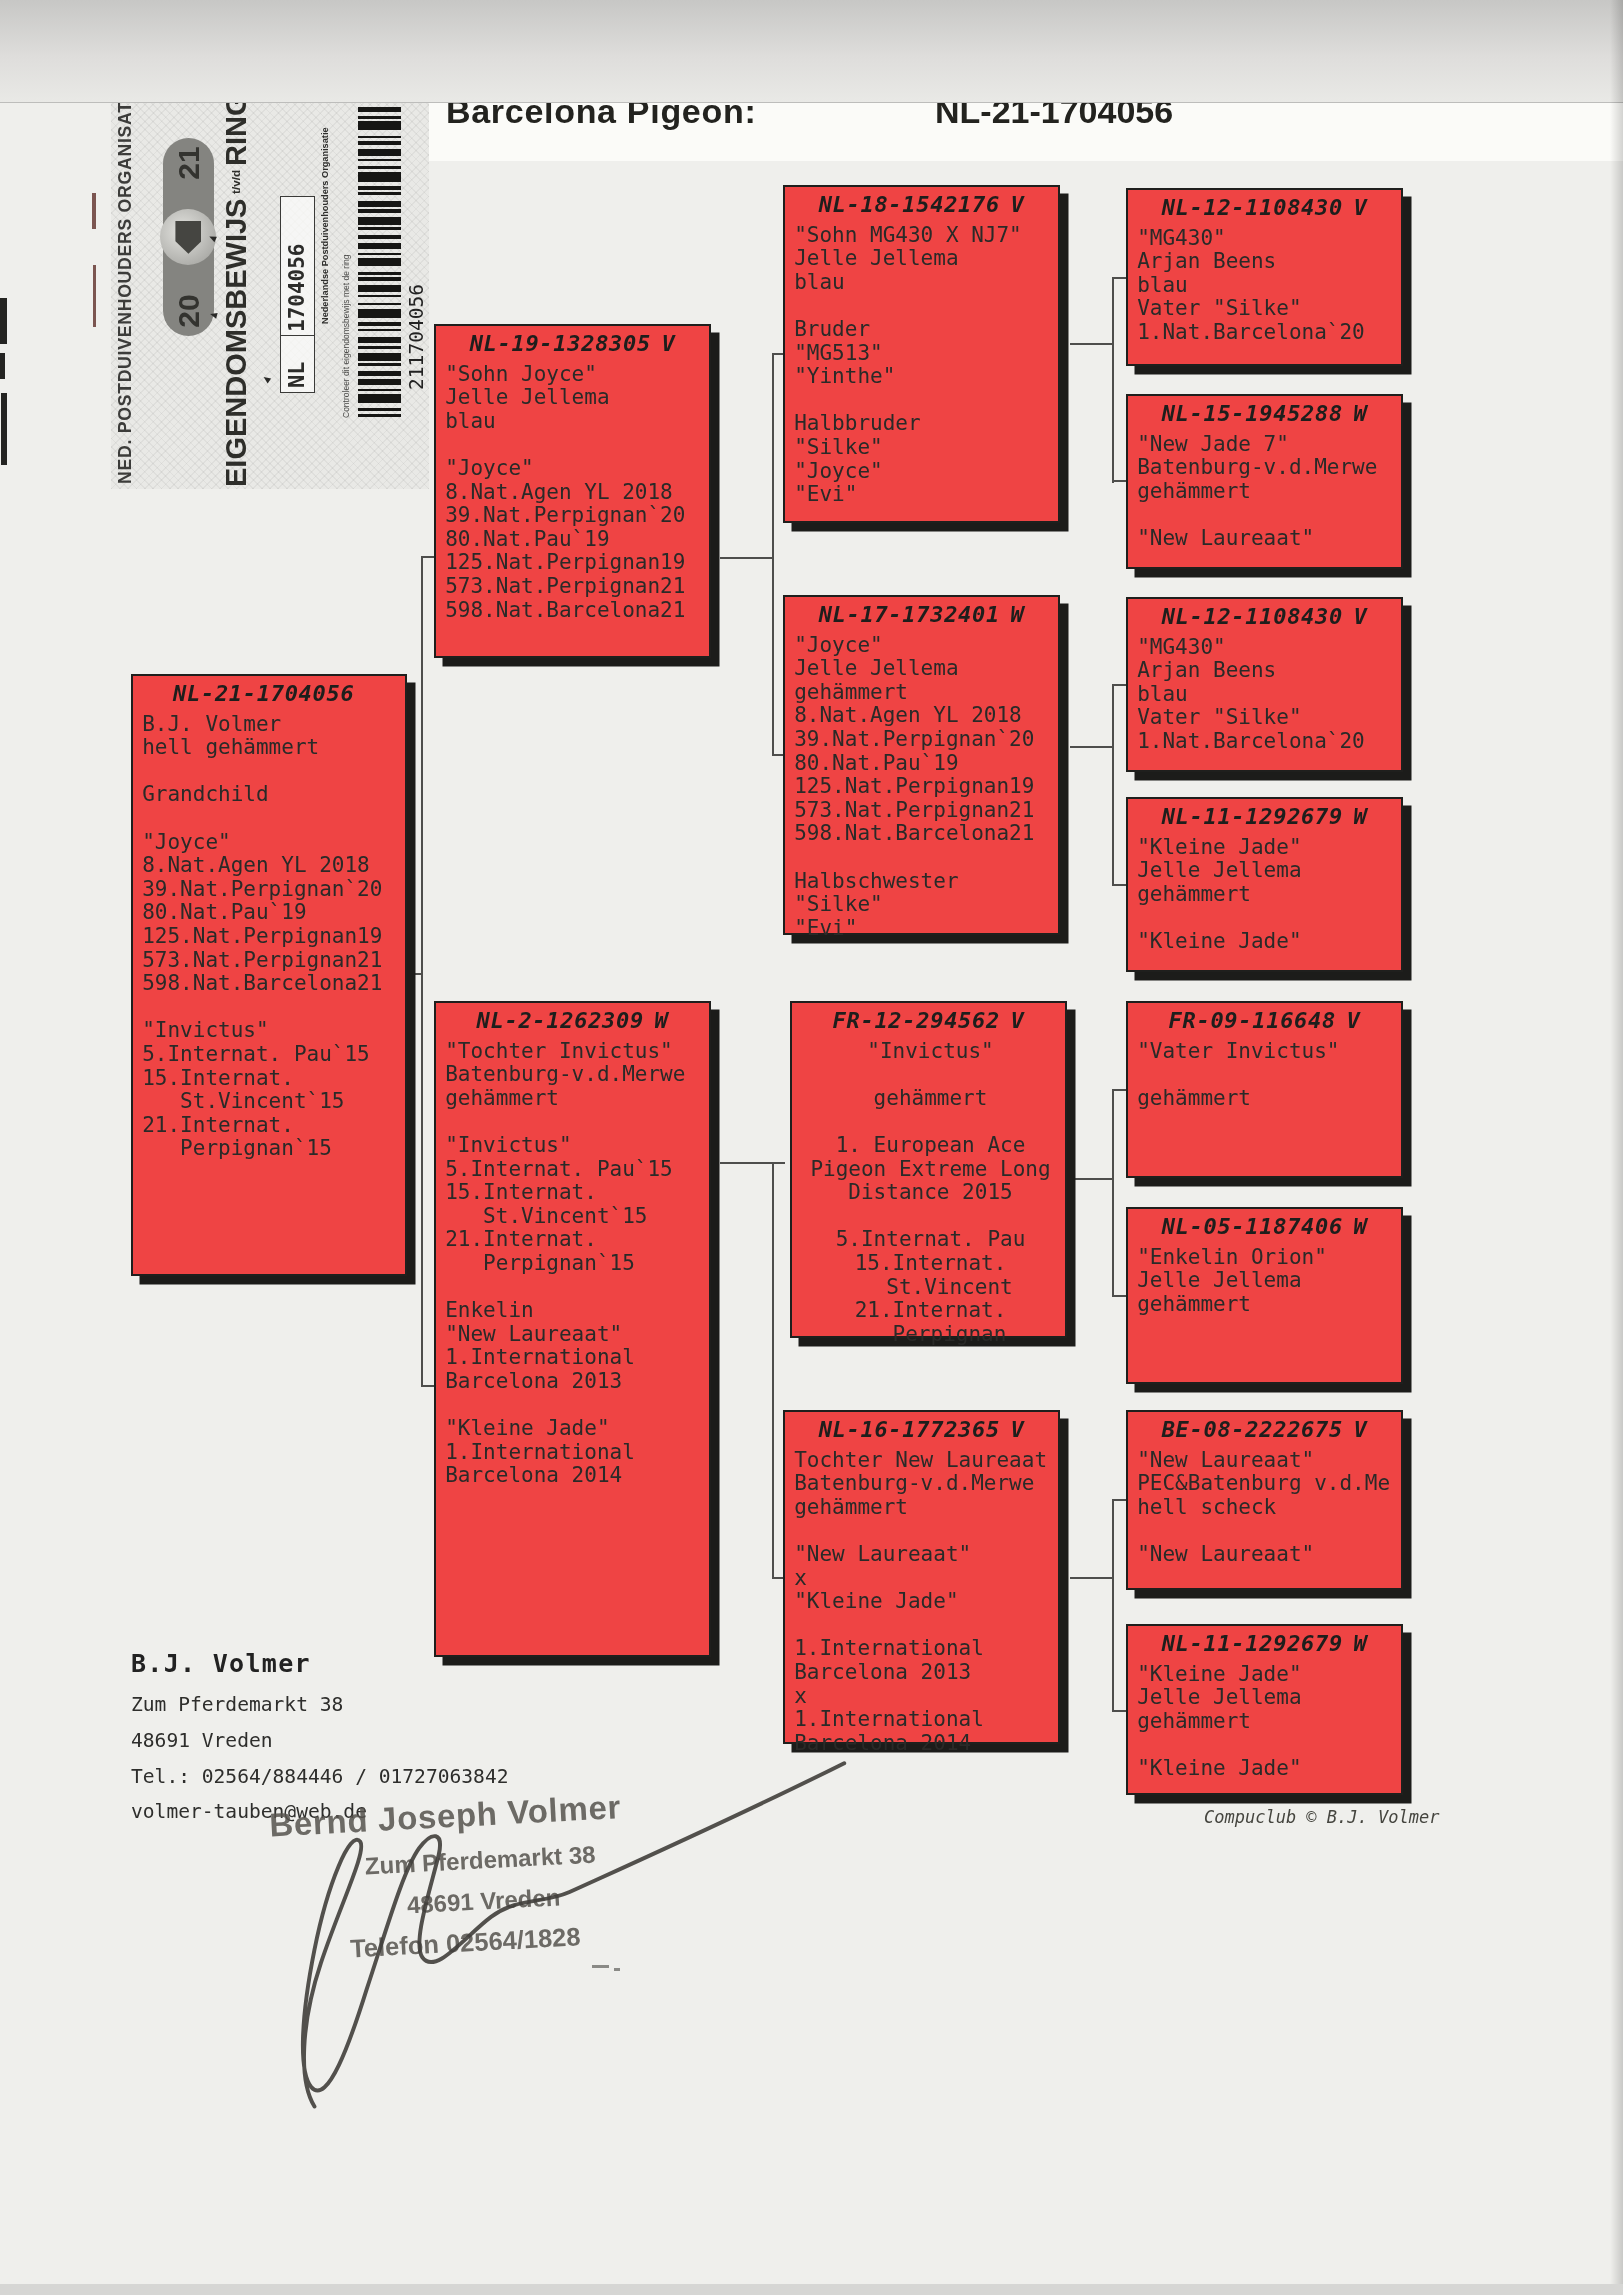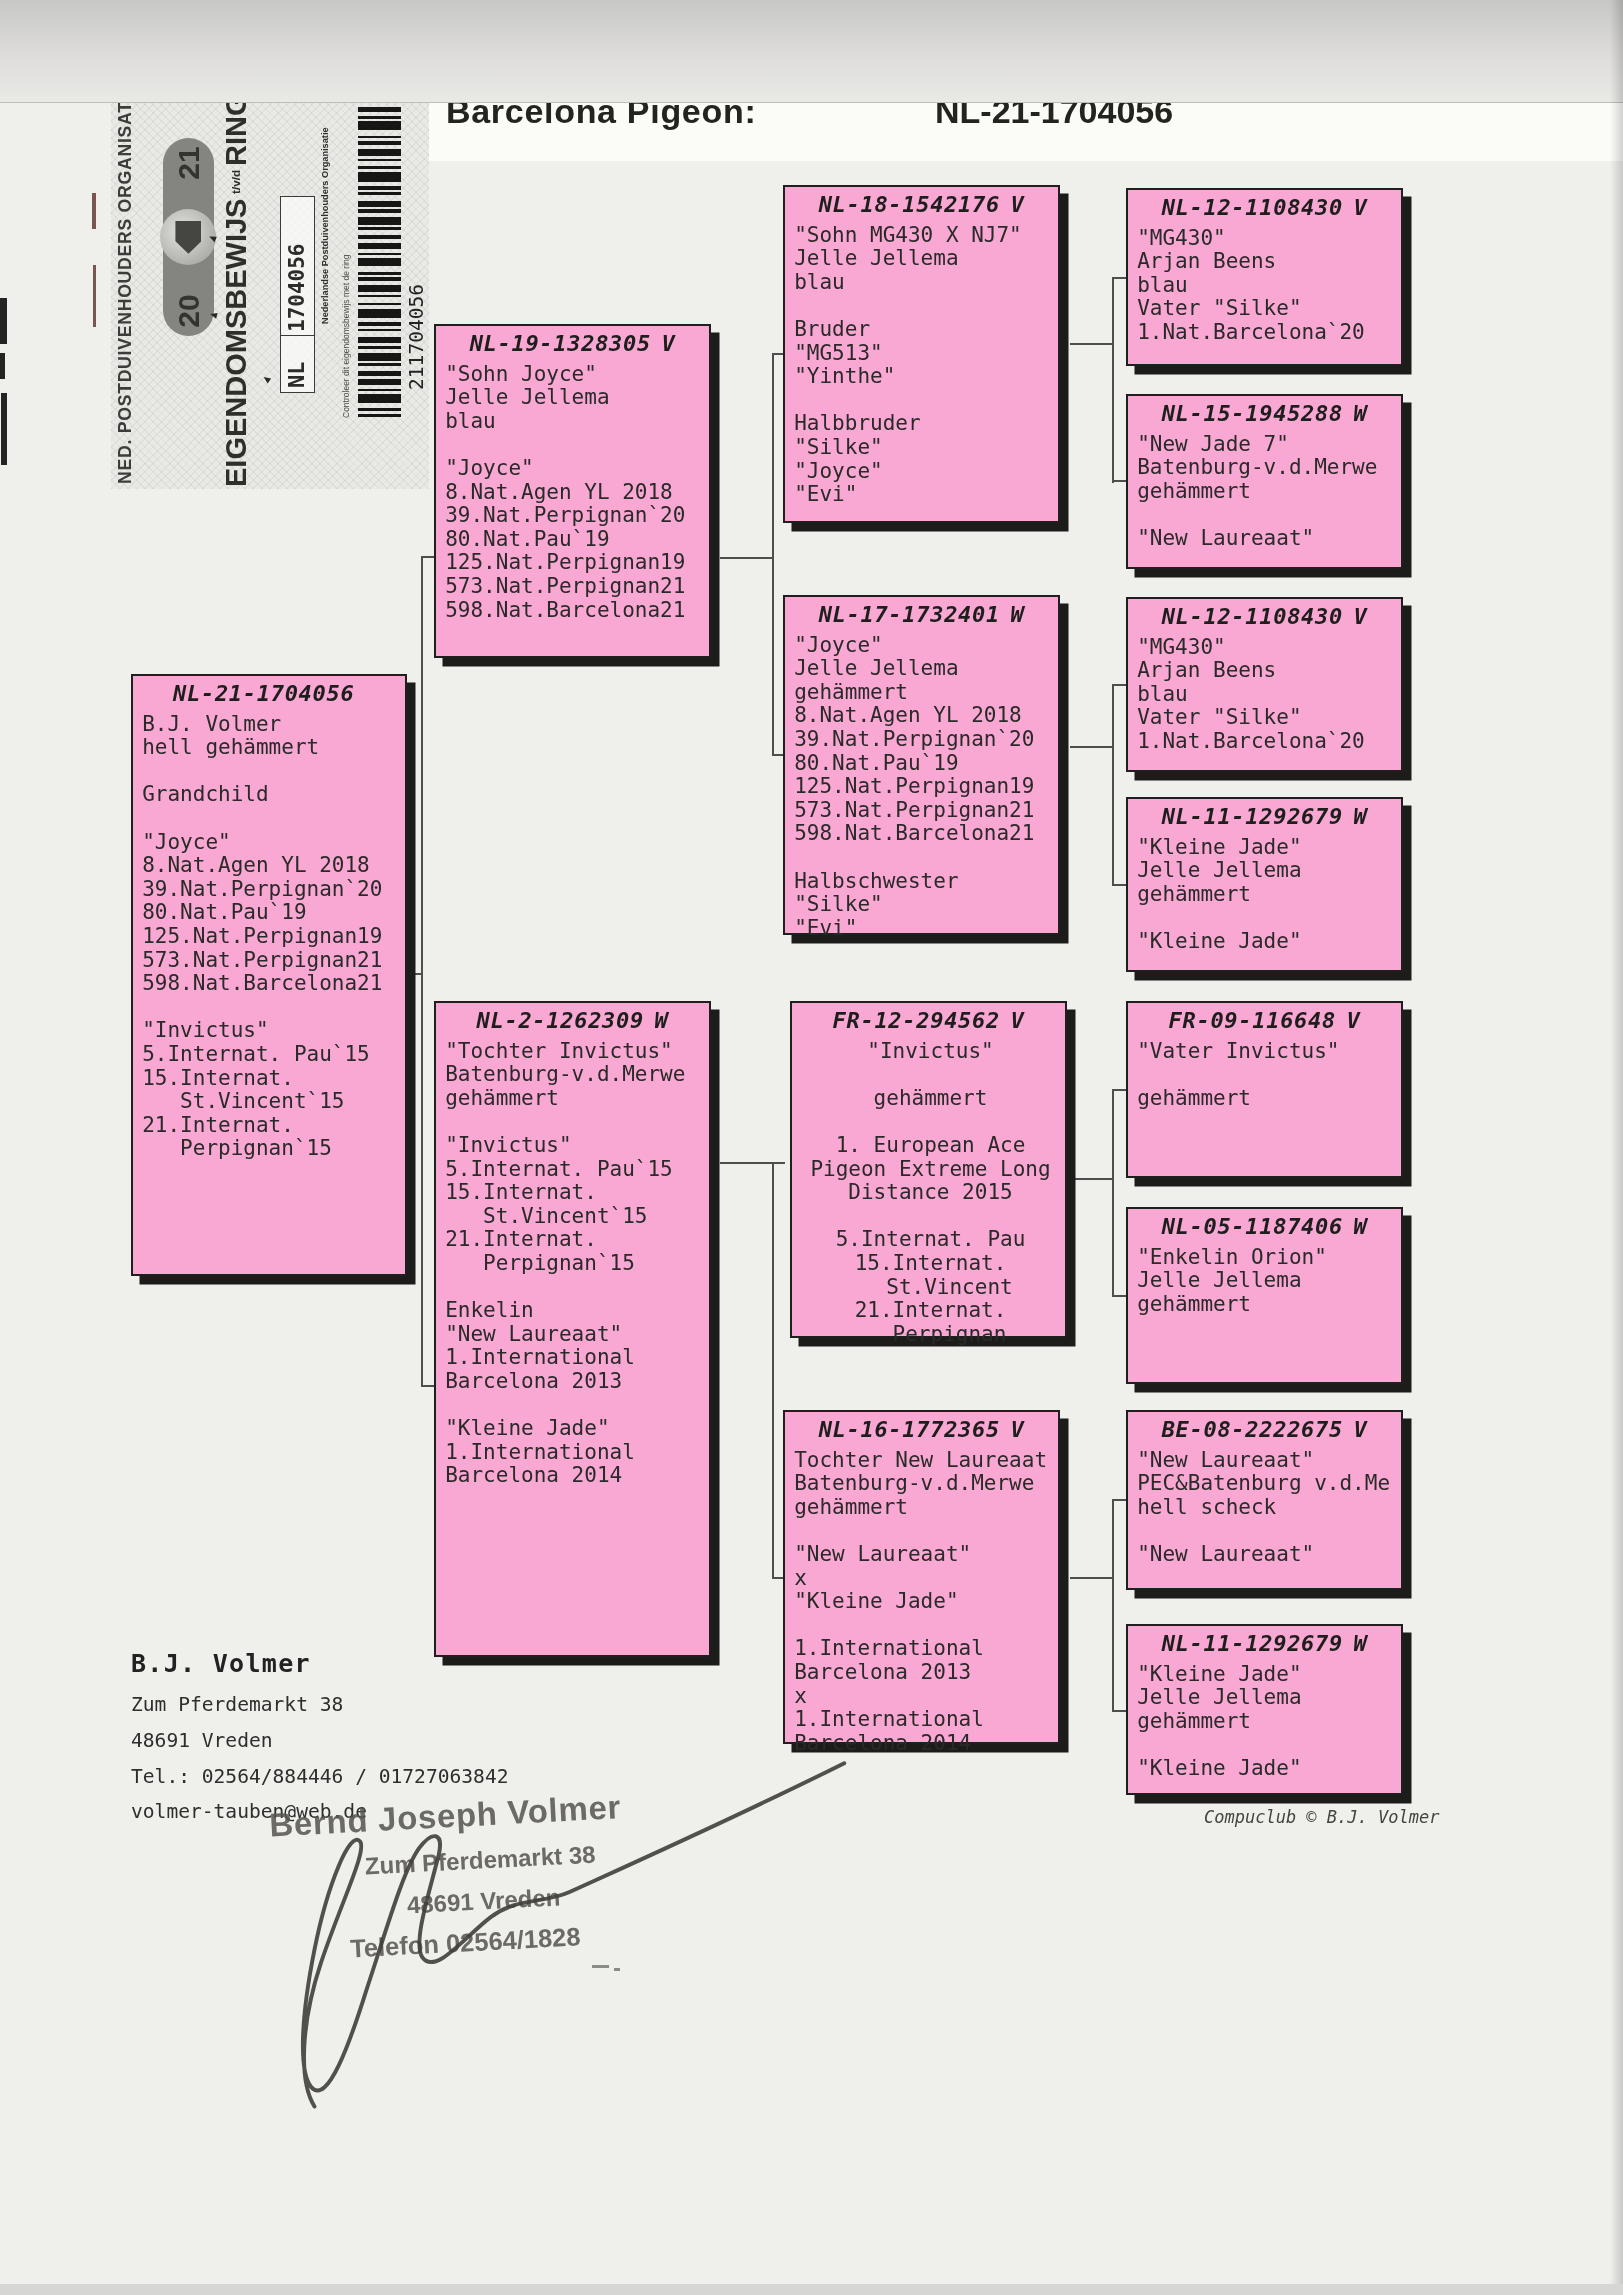--- a/index.html
+++ b/index.html
@@ -66,7 +66,7 @@
   .barcode-number{left:294px;top:98px;height:196px;font-size:19.6px;color:#222;}
   
   .cline{position:absolute;background:#4e4e4c;z-index:2;}
-  .pbox{position:absolute;background:#f9a8d4;border:2px solid #1f1f1d;
+  .pbox{position:absolute;background:#ef4444;border:2px solid #1f1f1d;
     box-shadow:8.5px 8.5px 0 0 #1c1c1a;z-index:3;box-sizing:border-box;}
   .pbox-title{height:34px;display:flex;justify-content:center;align-items:center;gap:10.5px;
     font-style:italic;font-weight:bold;font-size:22px;letter-spacing:0.7px;color:#1e1e1c;}

